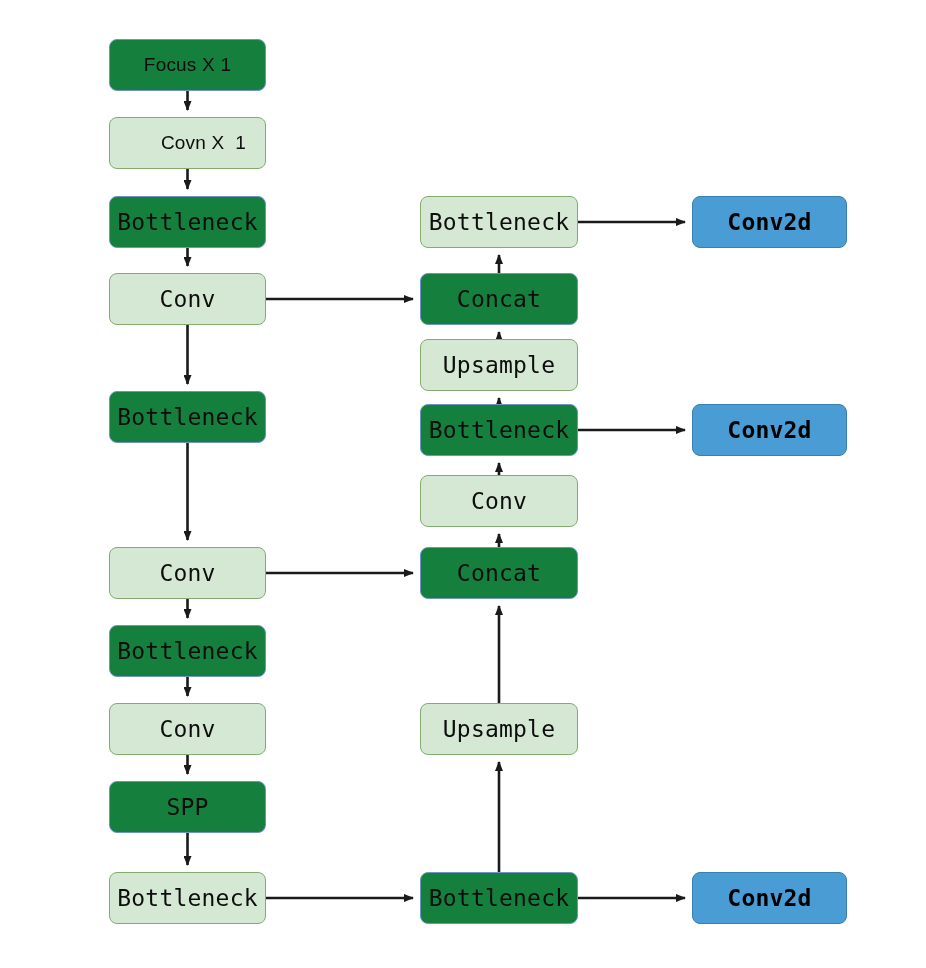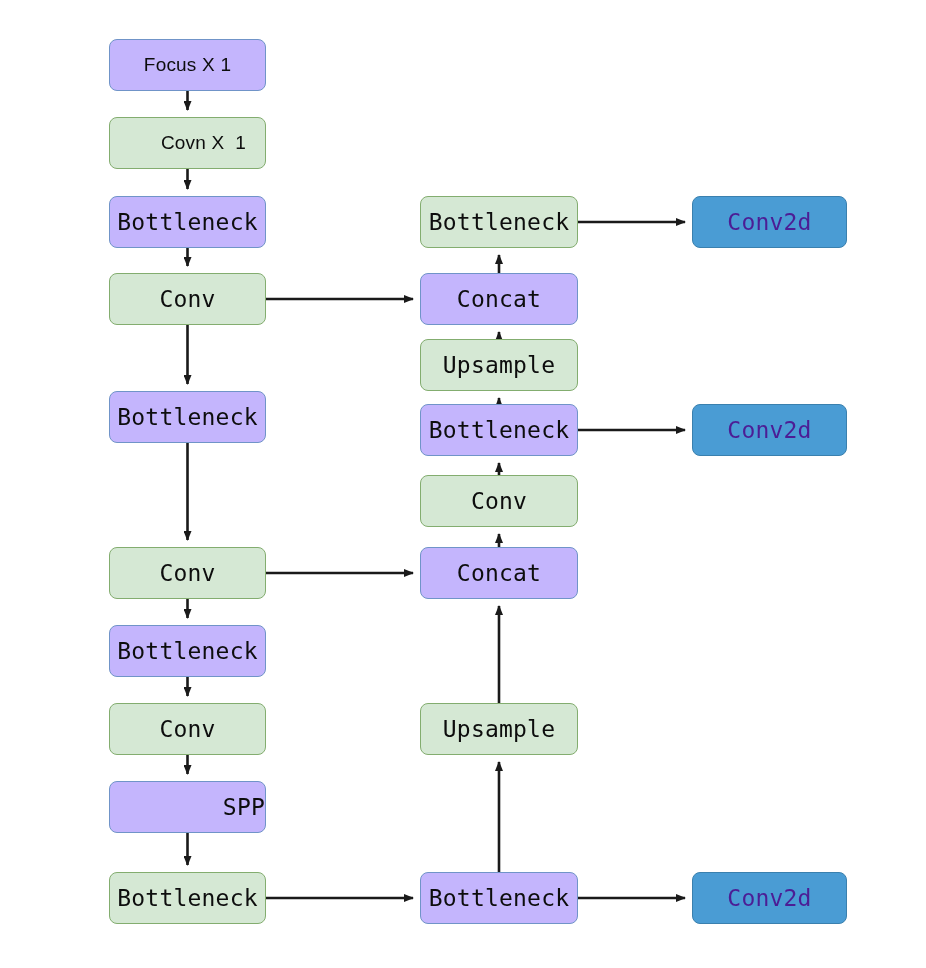--- a/index.html
+++ b/index.html
@@ -44,7 +44,7 @@
   .node.mono  { font-family: "DejaVu Sans Mono", monospace; }
   .node.sans  { font-family: "Liberation Sans", sans-serif; font-size: 19px; }
   .fill-blue {
-    background: #c4b5fd;
+    background: #15803d;
     border-color: #7094c8;
     color: #0d0d0d;
   }

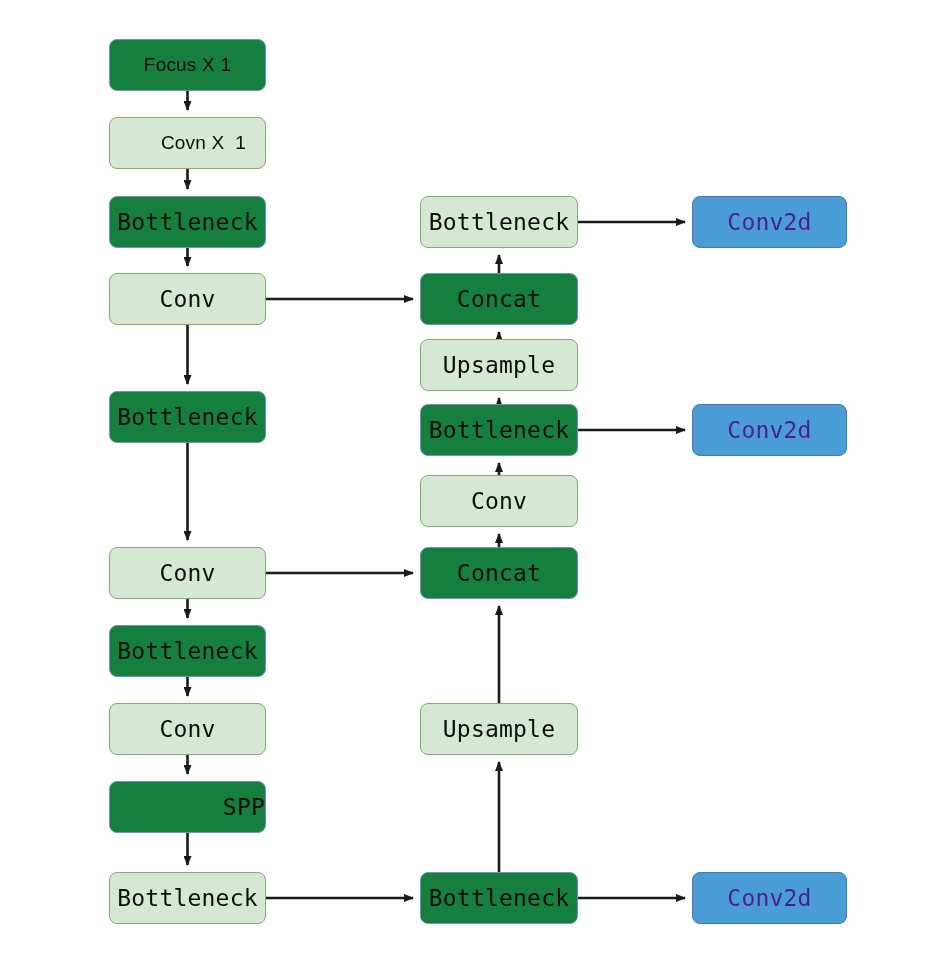--- a/index.html
+++ b/index.html
@@ -56,7 +56,8 @@
   .fill-solidblue {
     background: #4a9cd4;
     border-color: #3a80ae;
-    color: #4c1d95;
+    color: #000000;
+    font-weight: bold;
   }
 </style>
 </head>

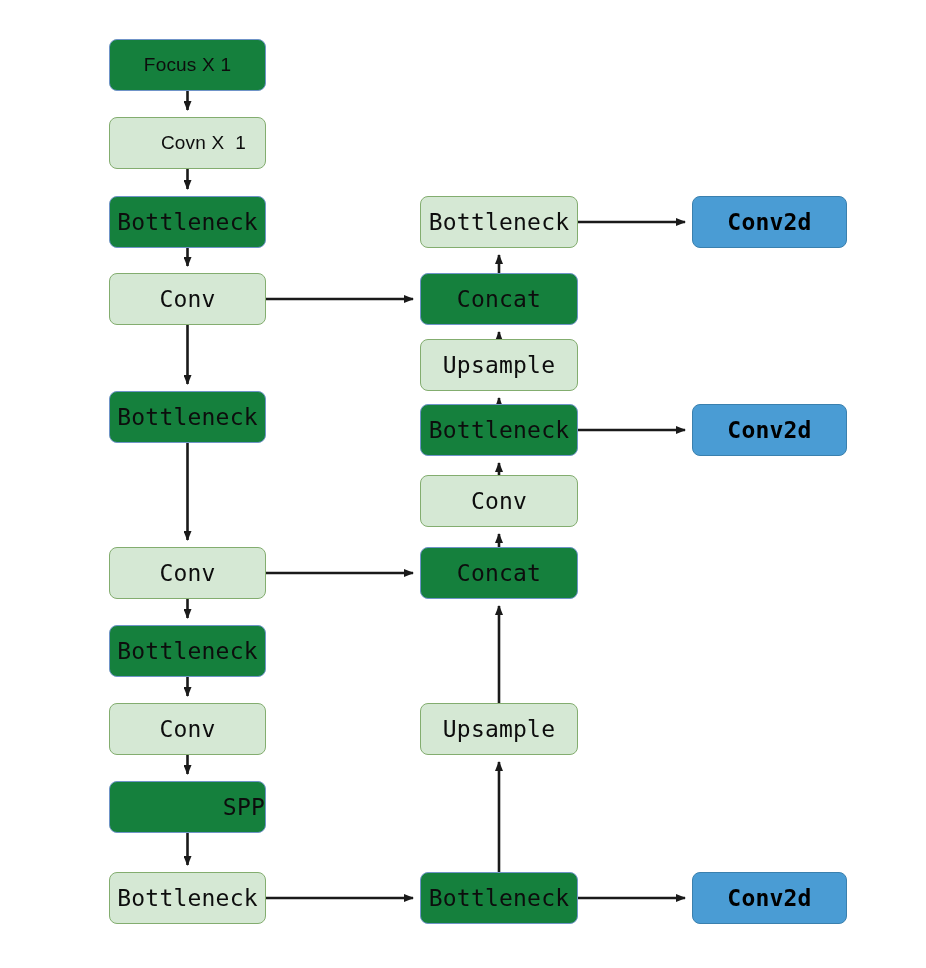--- a/index.html
+++ b/index.html
@@ -106,7 +106,7 @@
       <div class="node mono fill-green" style="left: 109px; top: 547px; width: 157px; height: 52px;"><span>Conv</span></div>
       <div class="node mono fill-blue" style="left: 109px; top: 625px; width: 157px; height: 52px;"><span>Bottleneck</span></div>
       <div class="node mono fill-green" style="left: 109px; top: 703px; width: 157px; height: 52px;"><span>Conv</span></div>
-      <div class="node mono fill-blue" style="left: 109px; top: 781px; width: 157px; height: 52px; justify-content: flex-end;"><span>SPP</span></div>
+      <div class="node mono fill-blue" style="left: 109px; top: 781px; width: 157px; height: 52px;"><span>SPP</span></div>
       <div class="node mono fill-green" style="left: 109px; top: 872px; width: 157px; height: 52px;"><span>Bottleneck</span></div>
       <div class="node mono fill-green" style="left: 420px; top: 196px; width: 158px; height: 52px;"><span>Bottleneck</span></div>
       <div class="node mono fill-blue" style="left: 420px; top: 273px; width: 158px; height: 52px;"><span>Concat</span></div>

